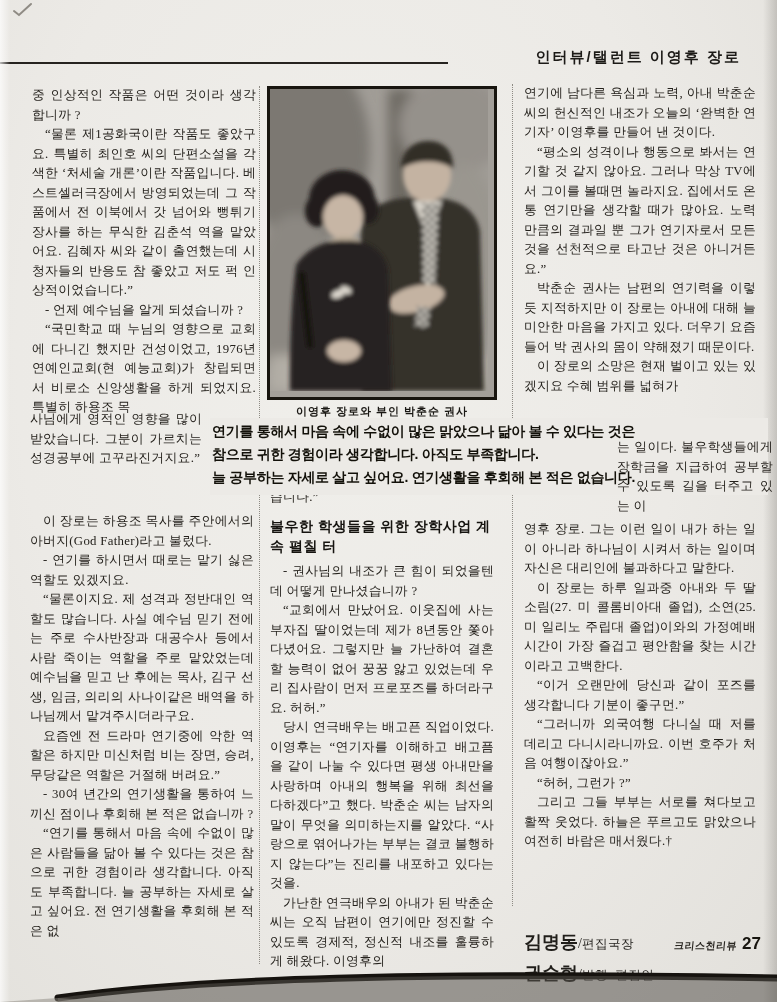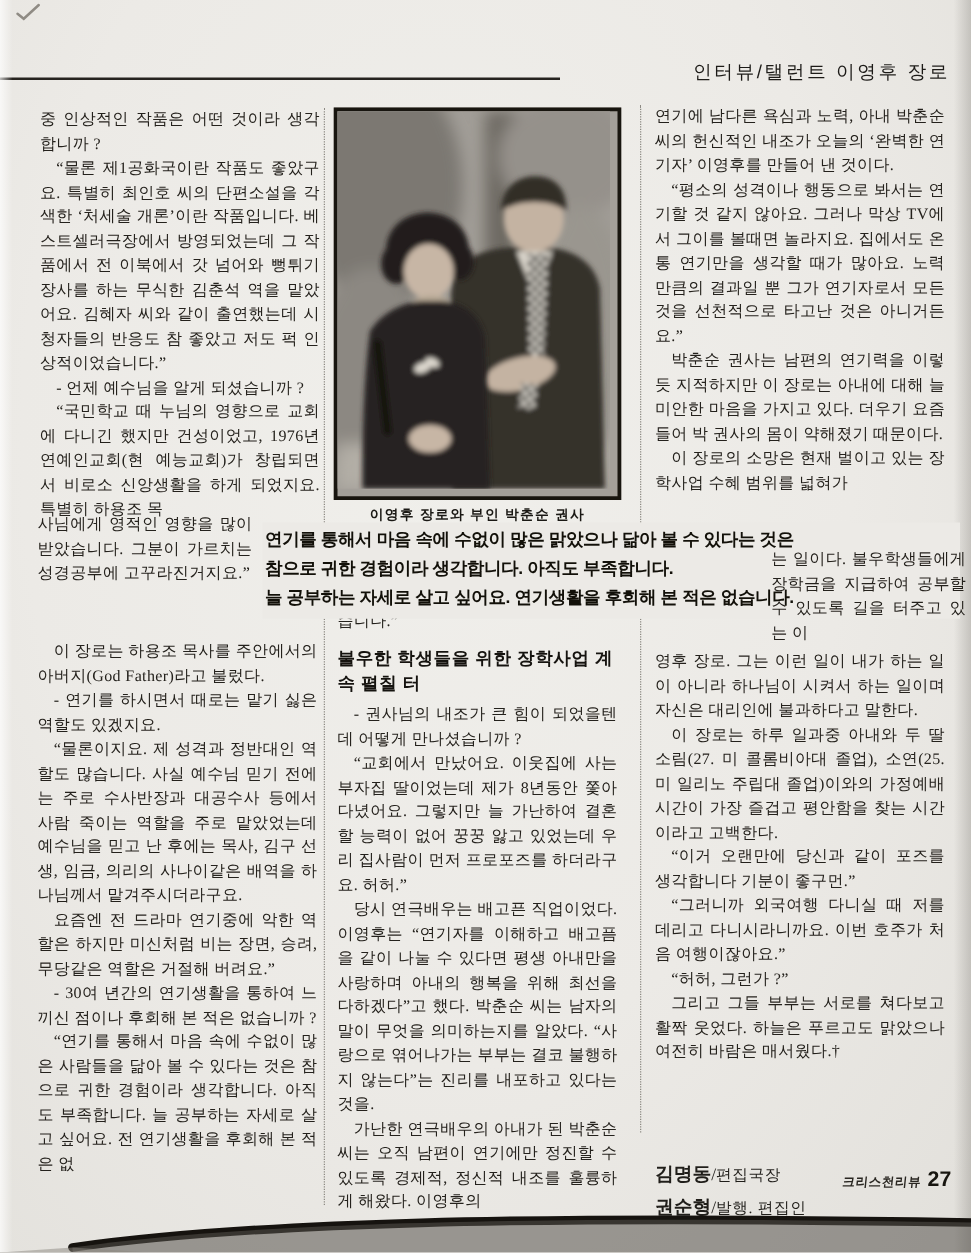--- a/index.html
+++ b/index.html
@@ -14,8 +14,8 @@
   .edge-left{position:absolute;top:0;left:0;width:10px;height:100%;
     background:linear-gradient(to right,rgba(255,255,255,.7),rgba(255,255,255,0));}
   .hrule{position:absolute;left:0;top:62px;width:448px;height:2px;background:#26231f;}
-  .header-title{position:absolute;top:48px;right:17px;
-    font-family:"Liberation Sans",sans-serif;font-weight:normal;font-size:15px;
+  .header-title{position:absolute;top:48px;right:36px;
+    font-family:"Liberation Sans",sans-serif;font-weight:bold;font-size:15px;
     letter-spacing:2px;color:#1c1a17;}
   
   .tx{position:absolute;font-size:12.8px;line-height:19.5px;letter-spacing:.3px;

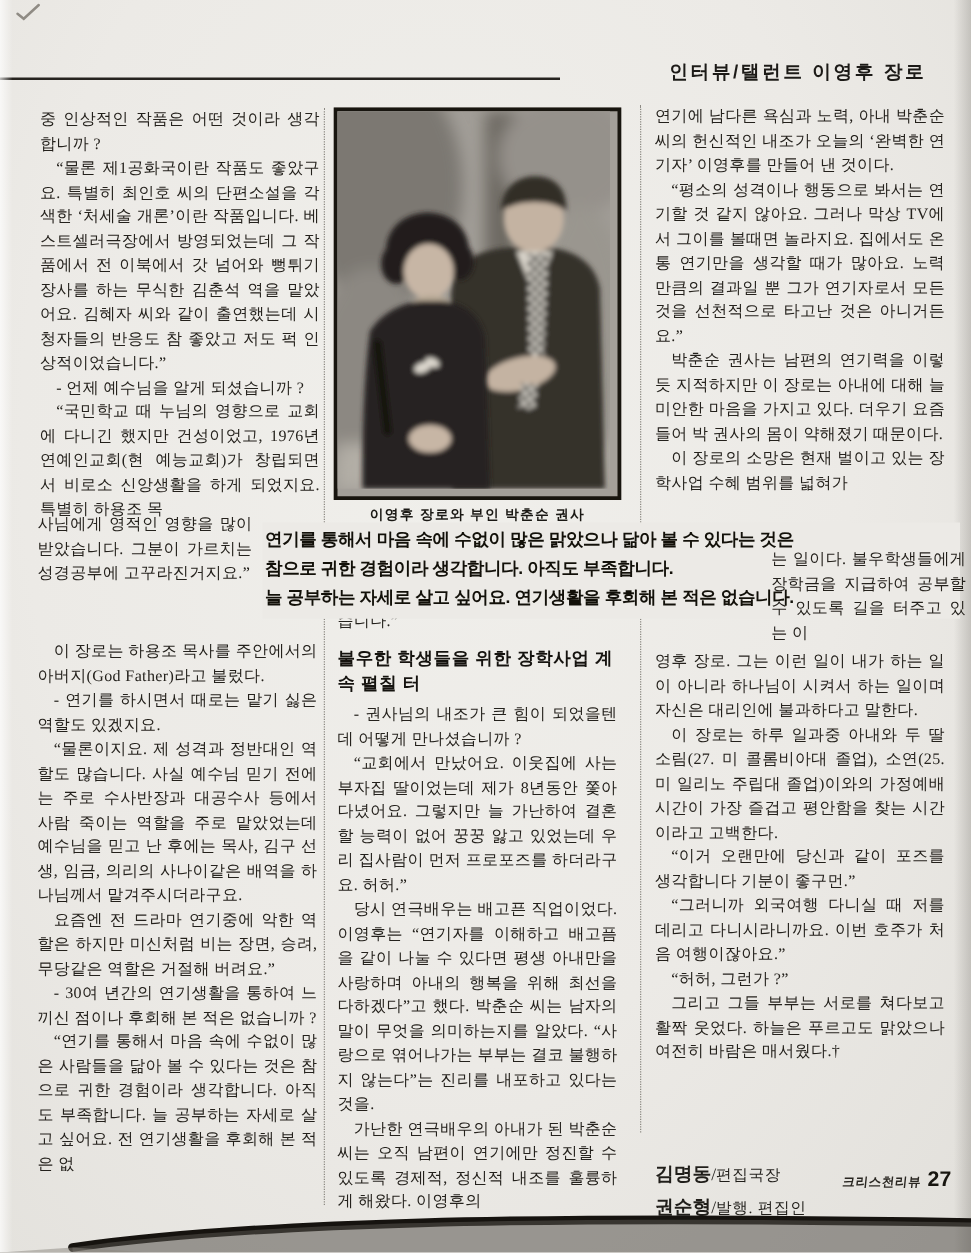--- a/index.html
+++ b/index.html
@@ -169,7 +169,7 @@
     <p class="noind">연기에 남다른 욕심과 노력, 아내 박춘순 씨의 헌신적인 내조가 오늘의 ‘완벽한 연기자’ 이영후를 만들어 낸 것이다.</p>
     <p>“평소의 성격이나 행동으로 봐서는 연기할 것 같지 않아요. 그러나 막상 TV에서 그이를 볼때면 놀라지요. 집에서도 온통 연기만을 생각할 때가 많아요. 노력 만큼의 결과일 뿐 그가 연기자로서 모든 것을 선천적으로 타고난 것은 아니거든요.”</p>
     <p>박춘순 권사는 남편의 연기력을 이렇듯 지적하지만 이 장로는 아내에 대해 늘 미안한 마음을 가지고 있다. 더우기 요즘들어 박 권사의 몸이 약해졌기 때문이다.</p>
-    <p>이 장로의 소망은 현재 벌이고 있는 장학사업 수혜 범위를 넓혀가</p>
+    <p>이 장로의 소망은 현재 벌이고 있는 있겠지요 수혜 범위를 넓혀가</p>
   </div>
   <div class="tx c3b">
     <p class="noind">는 일이다. 불우학생들에게 장학금을 지급하여 공부할 수 있도록 길을 터주고 있는 이</p>

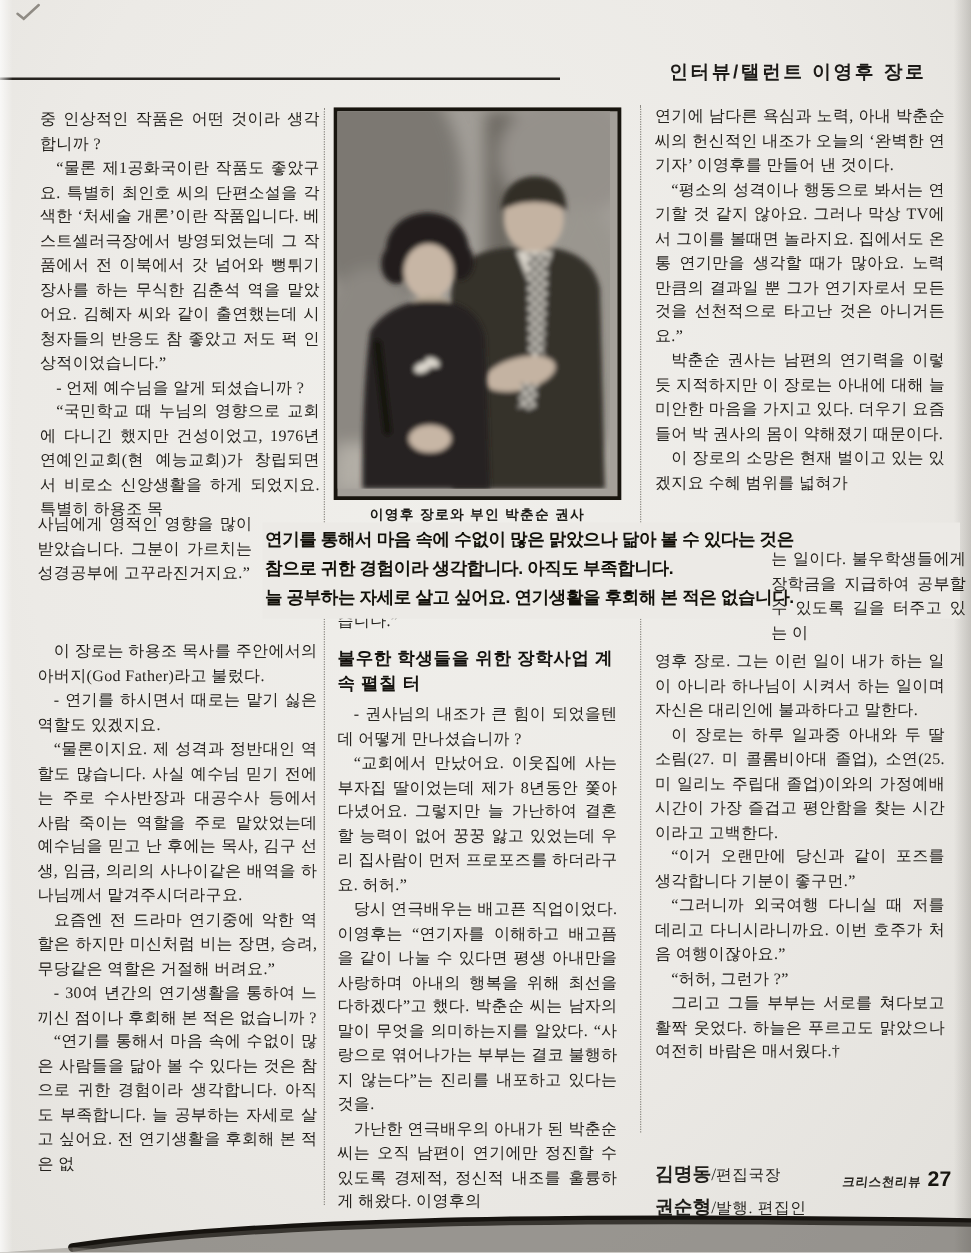--- a/index.html
+++ b/index.html
@@ -51,7 +51,7 @@
   
   .credits{position:absolute;left:524px;top:930px;width:232px;font-size:13px;z-index:2;}
   .credit-line{margin:0 0 7px 0;}
-  .credit-name{font-family:Liberation Serif, serif;font-weight:bold;font-size:15px;}
+  .credit-name{font-family:Liberation Serif, serif;font-weight:bold;font-size:18px;}
   .credit-sep{font-size:14px;}
   .credit-role{font-size:12.5px;letter-spacing:.5px;}
   .footer{position:absolute;right:16px;top:934px;display:flex;align-items:baseline;gap:5px;z-index:2;}

